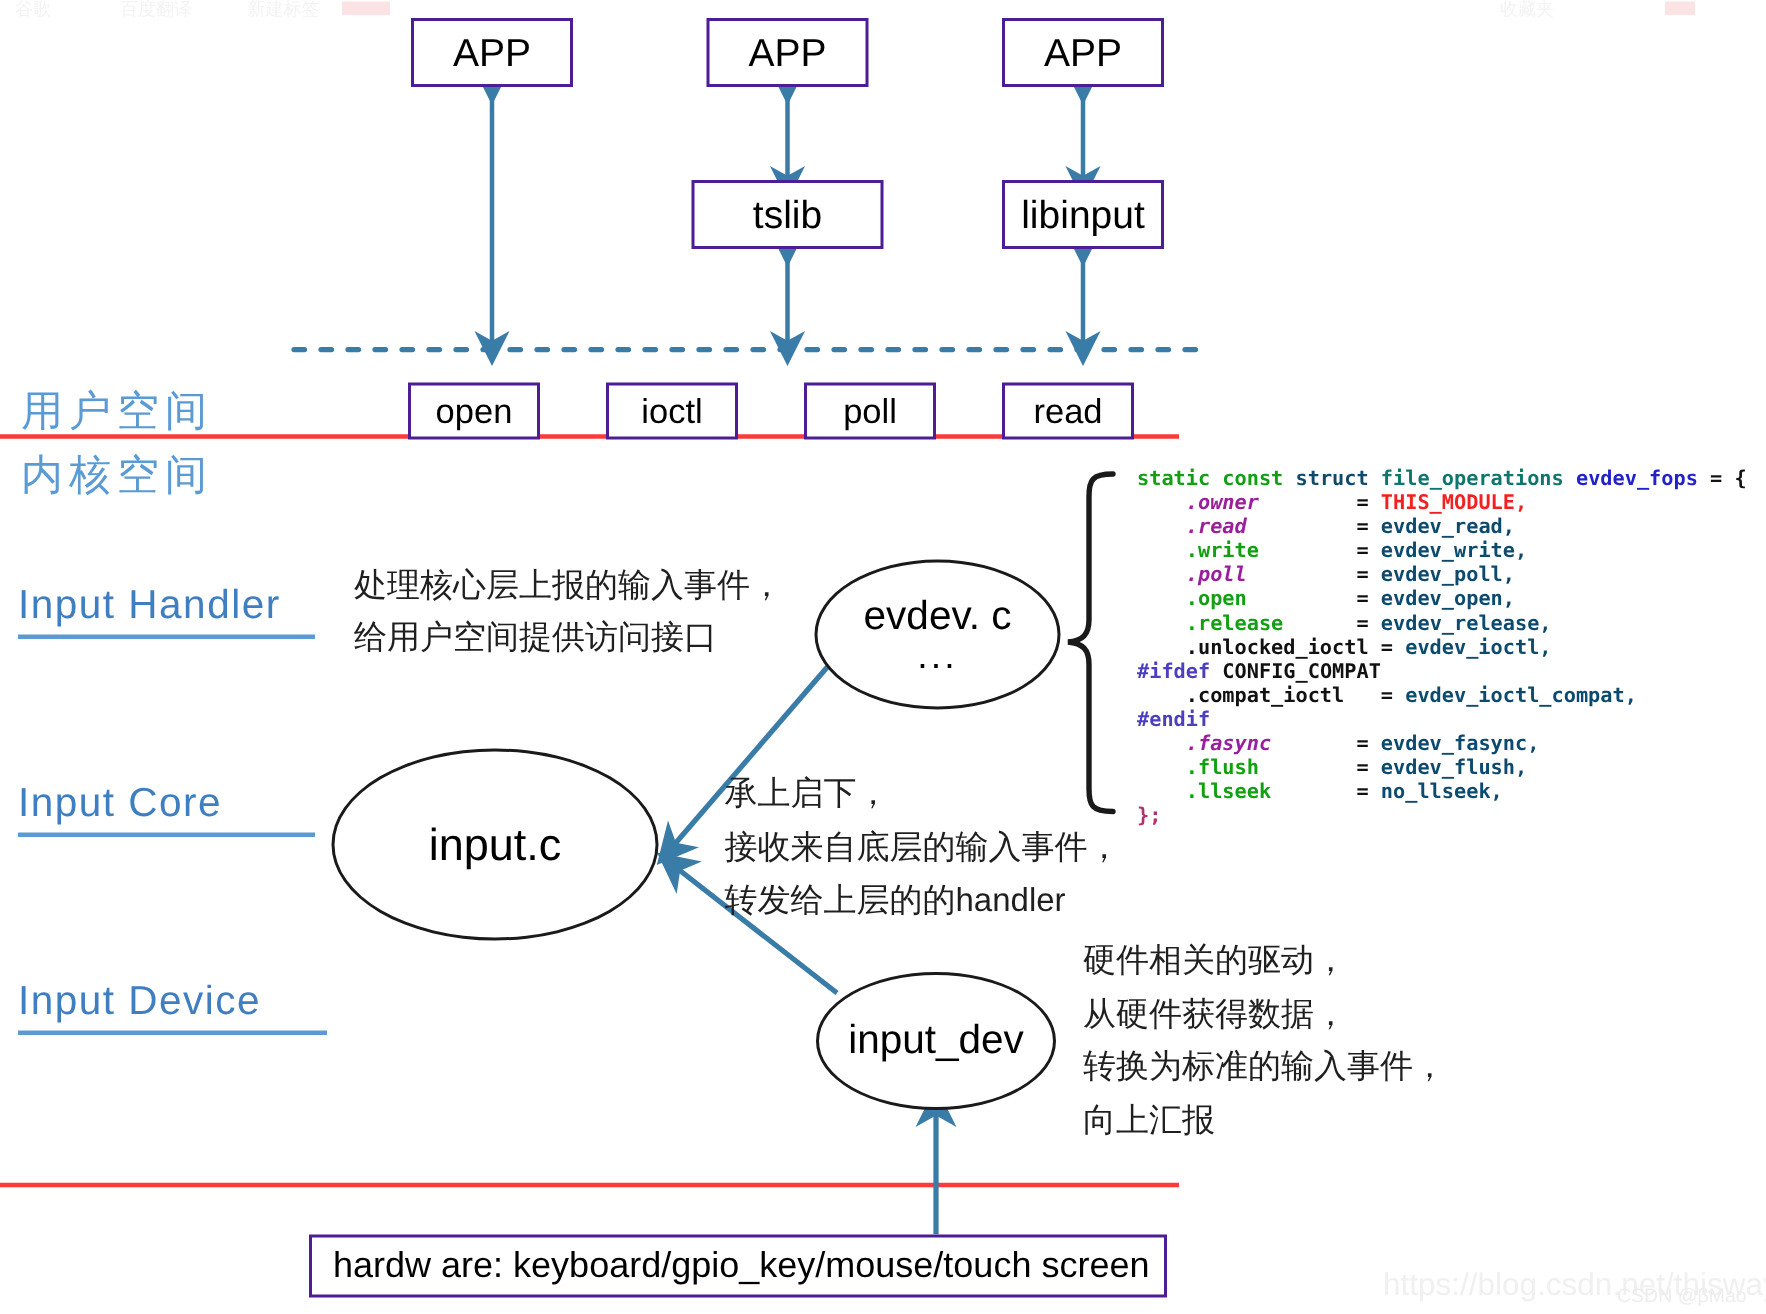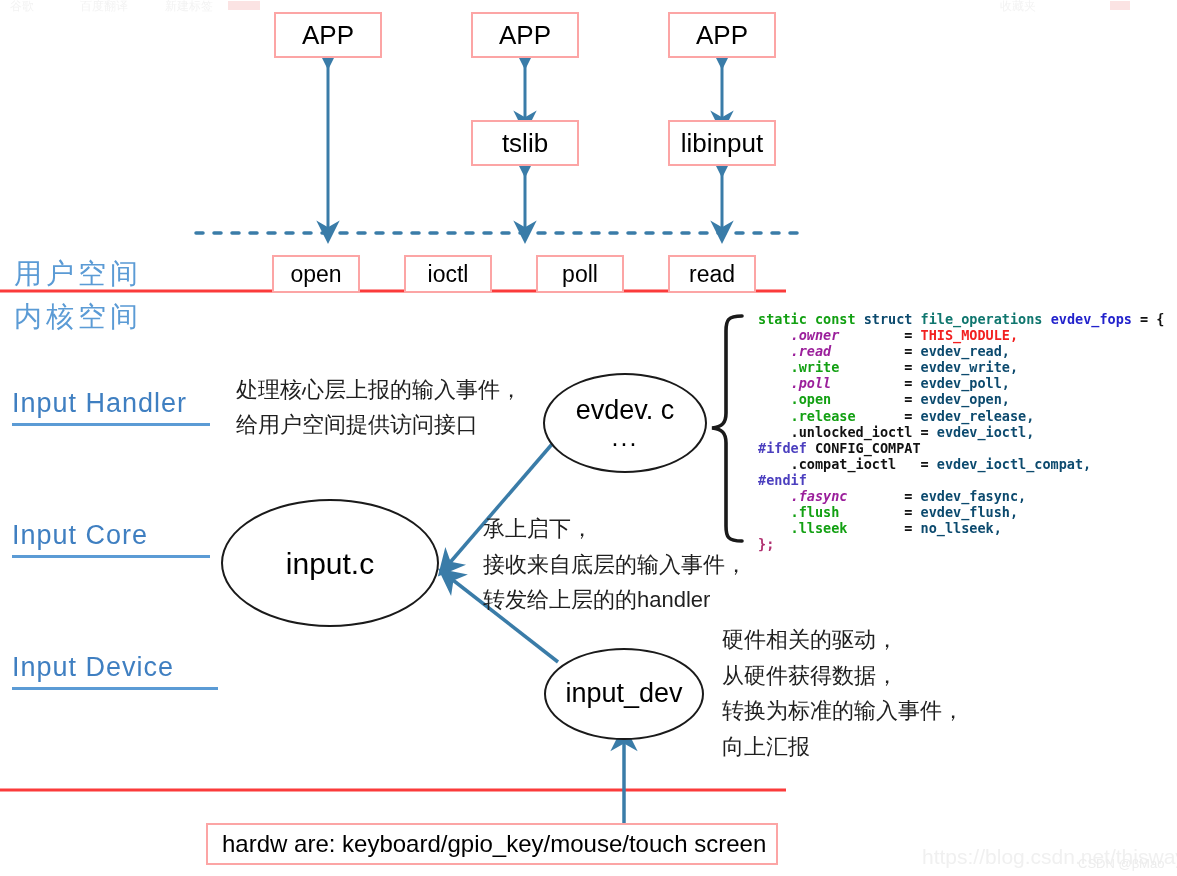--- a/index.html
+++ b/index.html
@@ -15,7 +15,7 @@
   
   .box{
     position:absolute;
-    border:2px solid #fca5a5;
+    border:2px solid #4c1d95;
     background:#ffffff;
     display:flex;align-items:center;justify-content:center;
     font-size:26px;color:#000;

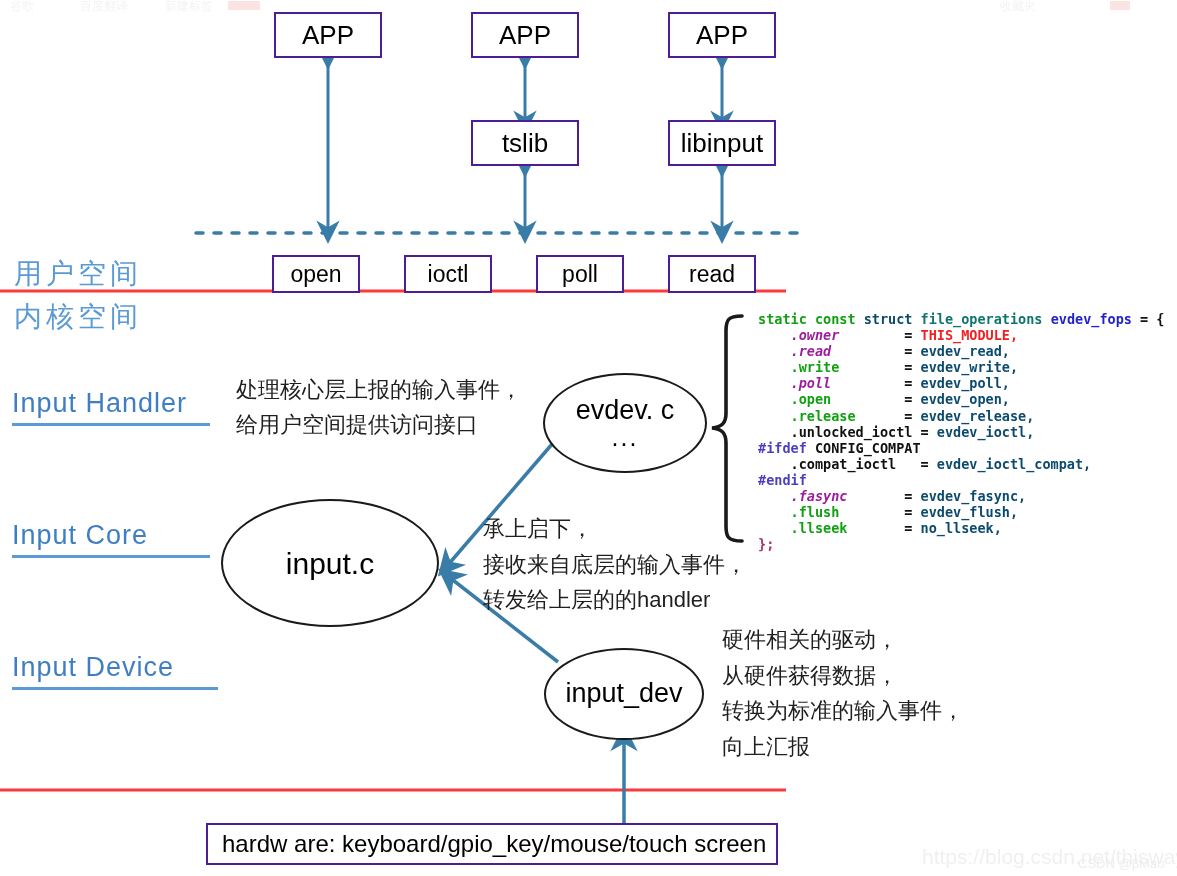--- a/index.html
+++ b/index.html
@@ -154,7 +154,7 @@
     <span>APP</span>
   </div>
 
-  <div class="box" style="left:471px;top:120px;width:108px;height:46px;">
+  <div class="box" style="left:461px;top:120px;width:128px;height:46px;">
     <span>tslib</span>
   </div>
   <div class="box" style="left:668px;top:120px;width:108px;height:46px;">

